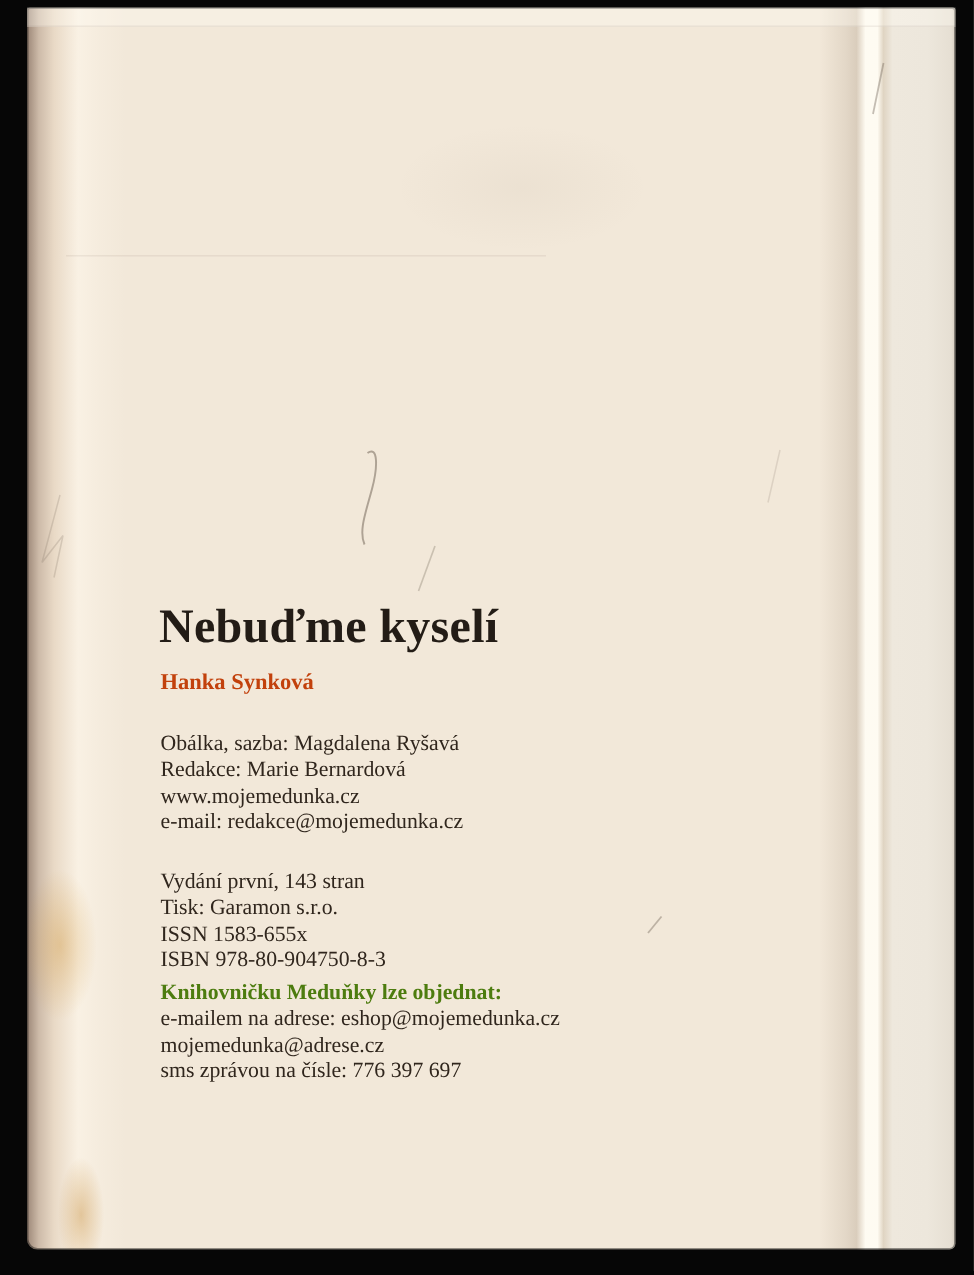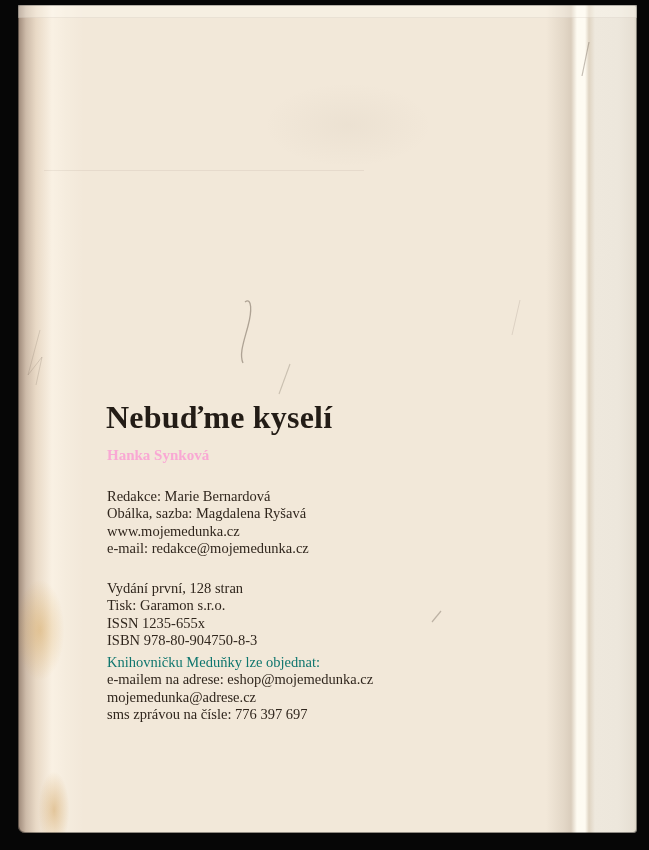--- a/index.html
+++ b/index.html
@@ -51,7 +51,7 @@
     left:106px;top:398px;font-size:32px;font-weight:700;line-height:38px;
     letter-spacing:0.2px;color:#231c16;
   }
-  .author{left:107px;top:446px;font-size:15px;font-weight:700;line-height:18px;color:#f9a8d4;}
+  .author{left:107px;top:446px;font-size:15px;font-weight:700;line-height:18px;color:#c2410c;}
   .block{left:107px;font-size:14.5px;line-height:17.4px;}
   .block .bold{font-weight:400;color:#0f766e;}
   .imprint{top:488px;}

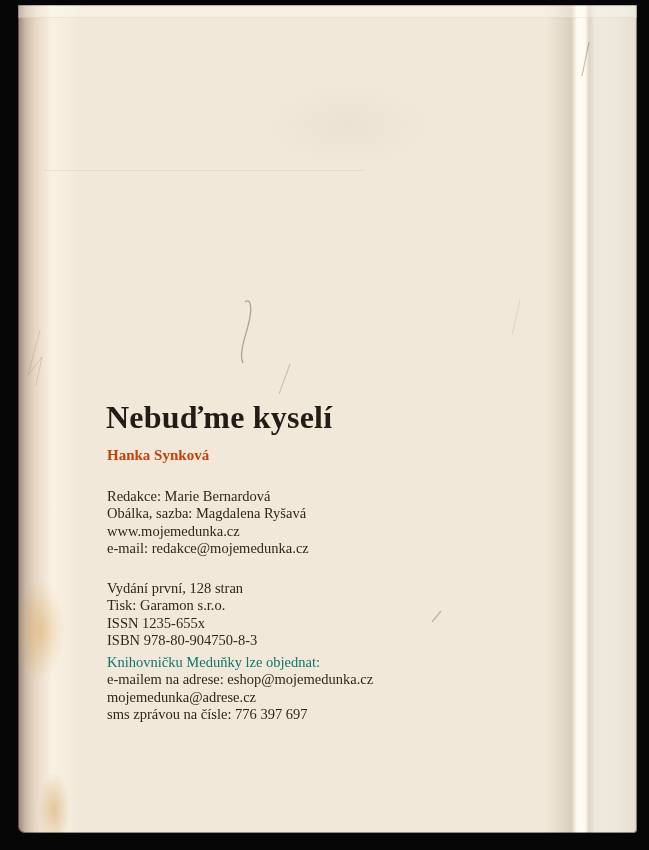--- a/index.html
+++ b/index.html
@@ -81,8 +81,8 @@
   <div class="txt author">Hanka Synková</div>
 
   <div class="txt block imprint">
+    <div class="line">Obálka, sazba: Magdalena Ryšavá</div>
     <div class="line">Redakce: Marie Bernardová</div>
-    <div class="line">Obálka, sazba: Magdalena Ryšavá</div>
     <div class="line">www.mojemedunka.cz</div>
     <div class="line">e-mail: redakce@mojemedunka.cz</div>
   </div>

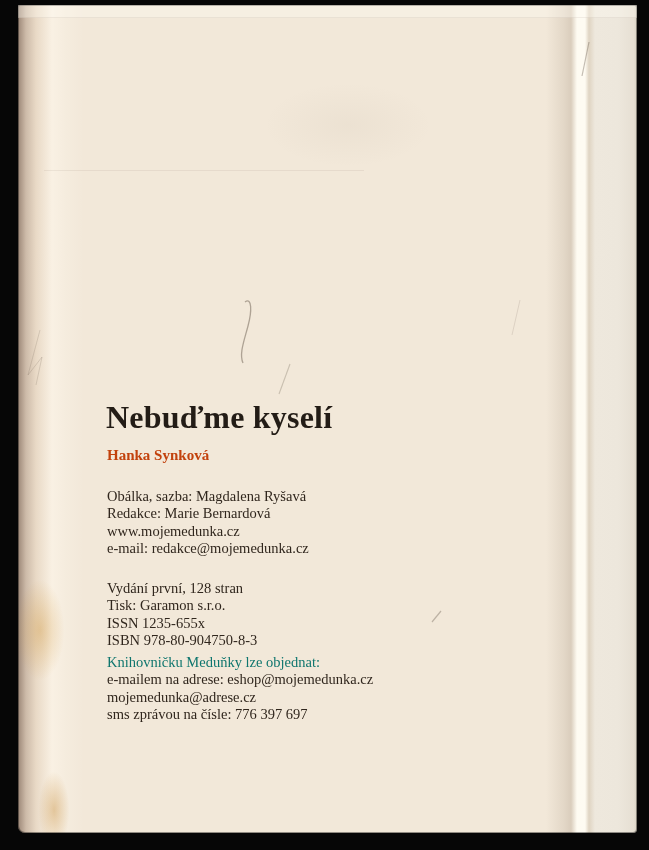--- a/index.html
+++ b/index.html
@@ -88,7 +88,7 @@
   </div>
 
   <div class="txt block edition">
-    <div class="line">Vydání první, 128 stran</div>
+    <div class="line">Vydání první, 143 stran</div>
     <div class="line">Tisk: Garamon s.r.o.</div>
     <div class="line">ISSN 1235-655x</div>
     <div class="line">ISBN 978-80-904750-8-3</div>

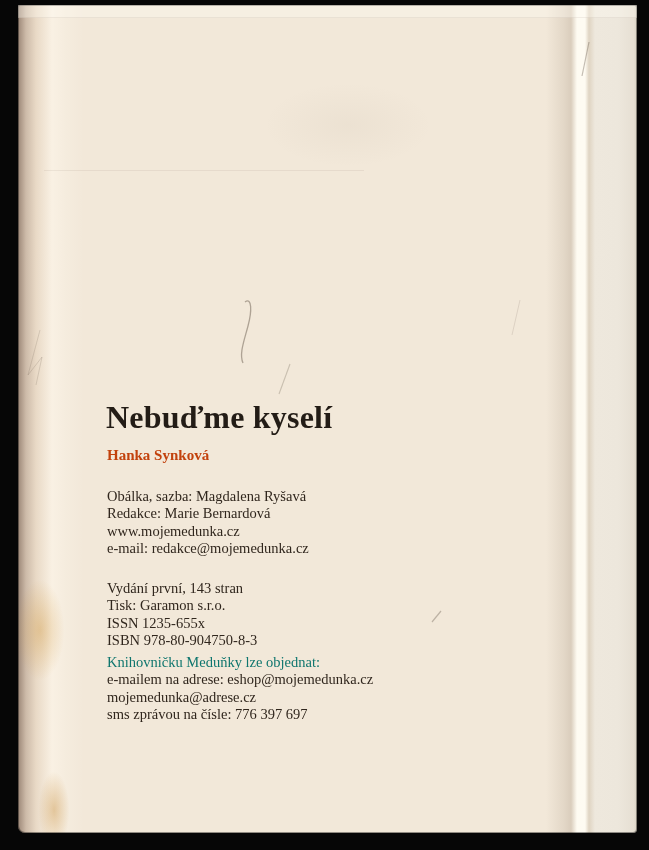--- a/index.html
+++ b/index.html
@@ -90,7 +90,7 @@
   <div class="txt block edition">
     <div class="line">Vydání první, 143 stran</div>
     <div class="line">Tisk: Garamon s.r.o.</div>
-    <div class="line">ISSN 1235-655x</div>
+    <div class="line">ISSN 1583-655x</div>
     <div class="line">ISBN 978-80-904750-8-3</div>
   </div>
 

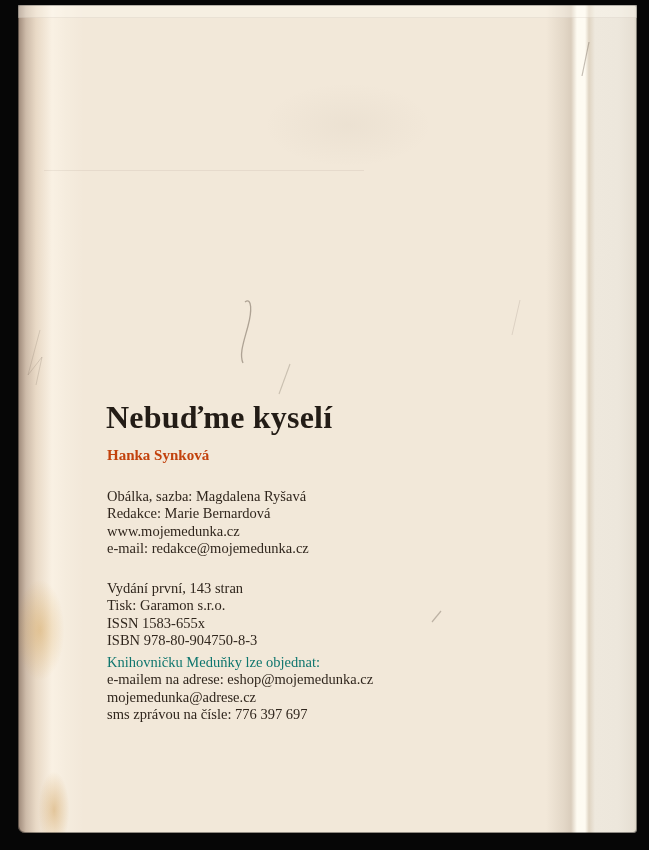--- a/index.html
+++ b/index.html
@@ -53,7 +53,7 @@
   }
   .author{left:107px;top:446px;font-size:15px;font-weight:700;line-height:18px;color:#c2410c;}
   .block{left:107px;font-size:14.5px;line-height:17.4px;}
-  .block .bold{font-weight:400;color:#0f766e;}
+  .block .bold{font-weight:700;color:#4d7c0f;}
   .imprint{top:488px;}
   .edition{top:580px;}
   .ordering{top:654px;}

